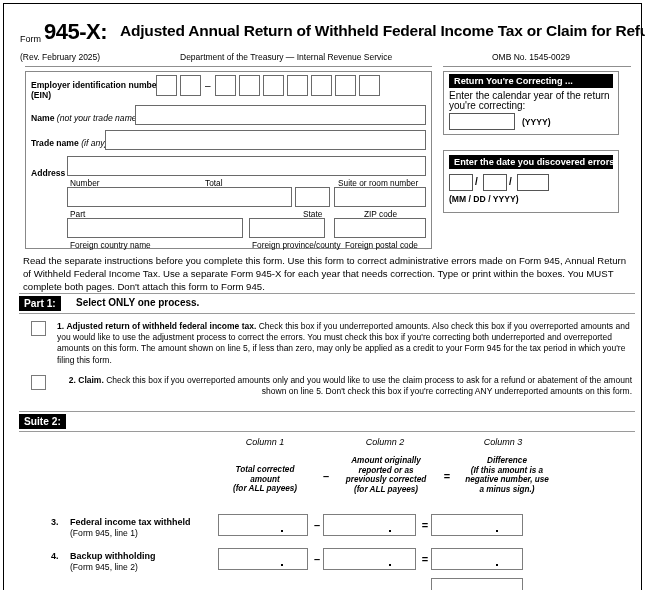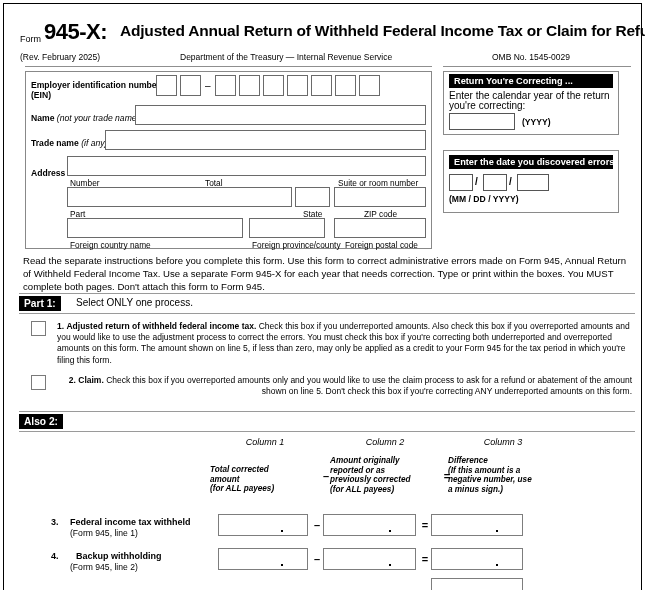--- a/index.html
+++ b/index.html
@@ -206,7 +206,7 @@
     position: absolute;
     top: 1px;
     font-size: 10px;
-    font-weight: normal;
+    font-weight: bold;
     white-space: nowrap;
   }
 

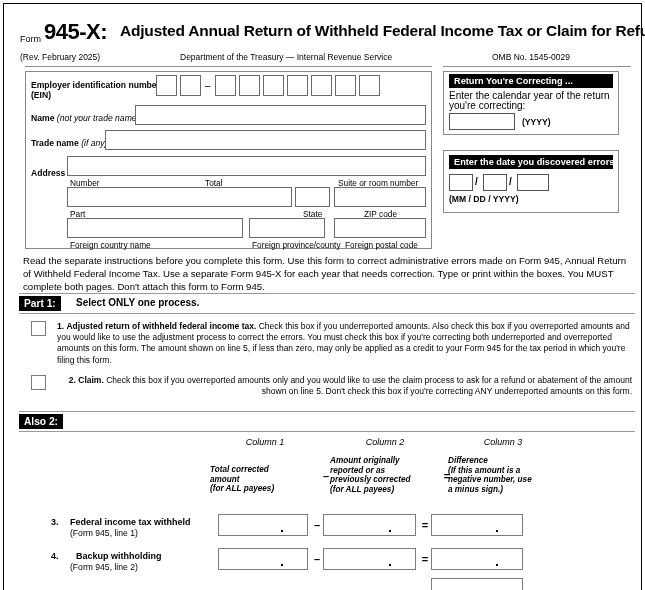--- a/index.html
+++ b/index.html
@@ -386,7 +386,7 @@
 
   <div class="partrow" style="left:19px;top:414px;width:616px;">
     <div class="toprule" style="width:616px;"></div>
-    <div class="parttag">Also 2:</div>
+    <div class="parttag">Suite 2:</div>
     <div class="botrule" style="width:616px;"></div>
   </div>
 

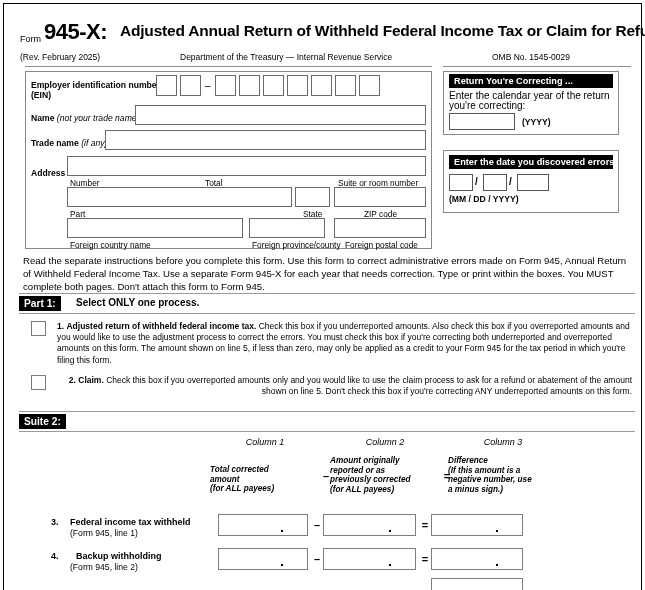--- a/index.html
+++ b/index.html
@@ -240,7 +240,7 @@
     font-style: italic;
     font-weight: bold;
     line-height: 9.6px;
-    text-align: left;
+    text-align: center;
   }
   .op {
     position: absolute;

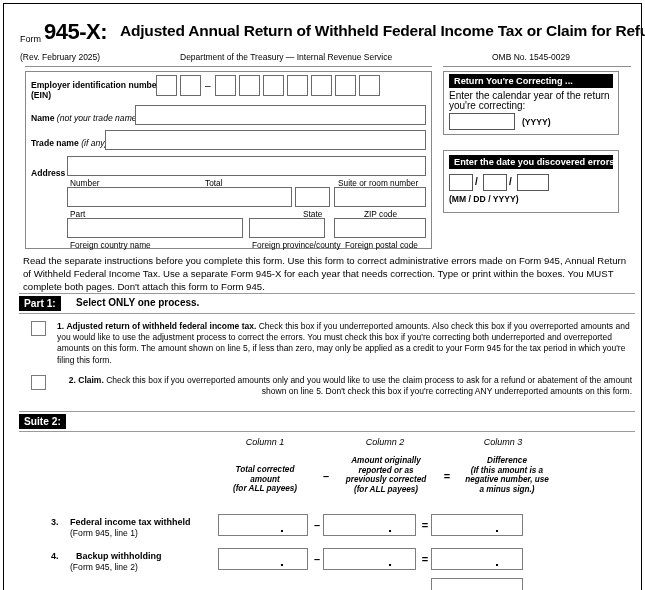--- a/index.html
+++ b/index.html
@@ -434,7 +434,7 @@
   </div>
 
   <div class="lineno" style="left:51px;top:551px;">4.</div>
-  <div class="linettl" style="left:70px;top:551px;margin-left:6px;">Backup withholding</div>
+  <div class="linettl" style="left:70px;top:551px;">Backup withholding</div>
   <div class="linesub" style="left:70px;top:562px;">(Form 945, line 2)</div>
   <div class="amtbox" style="left:218px;top:548px;width:90px;">
     <div class="dot"></div>

